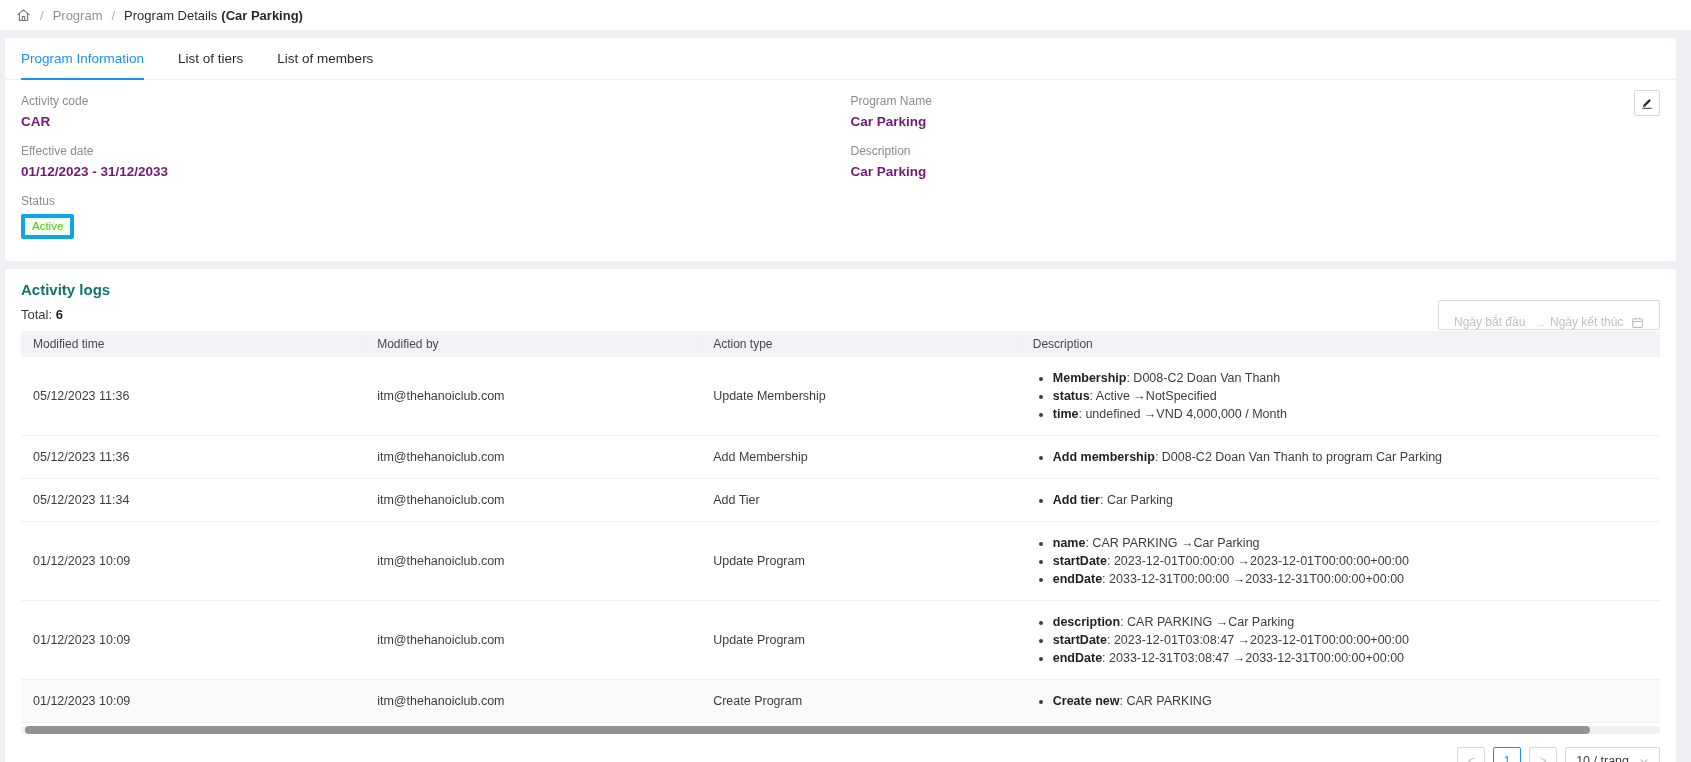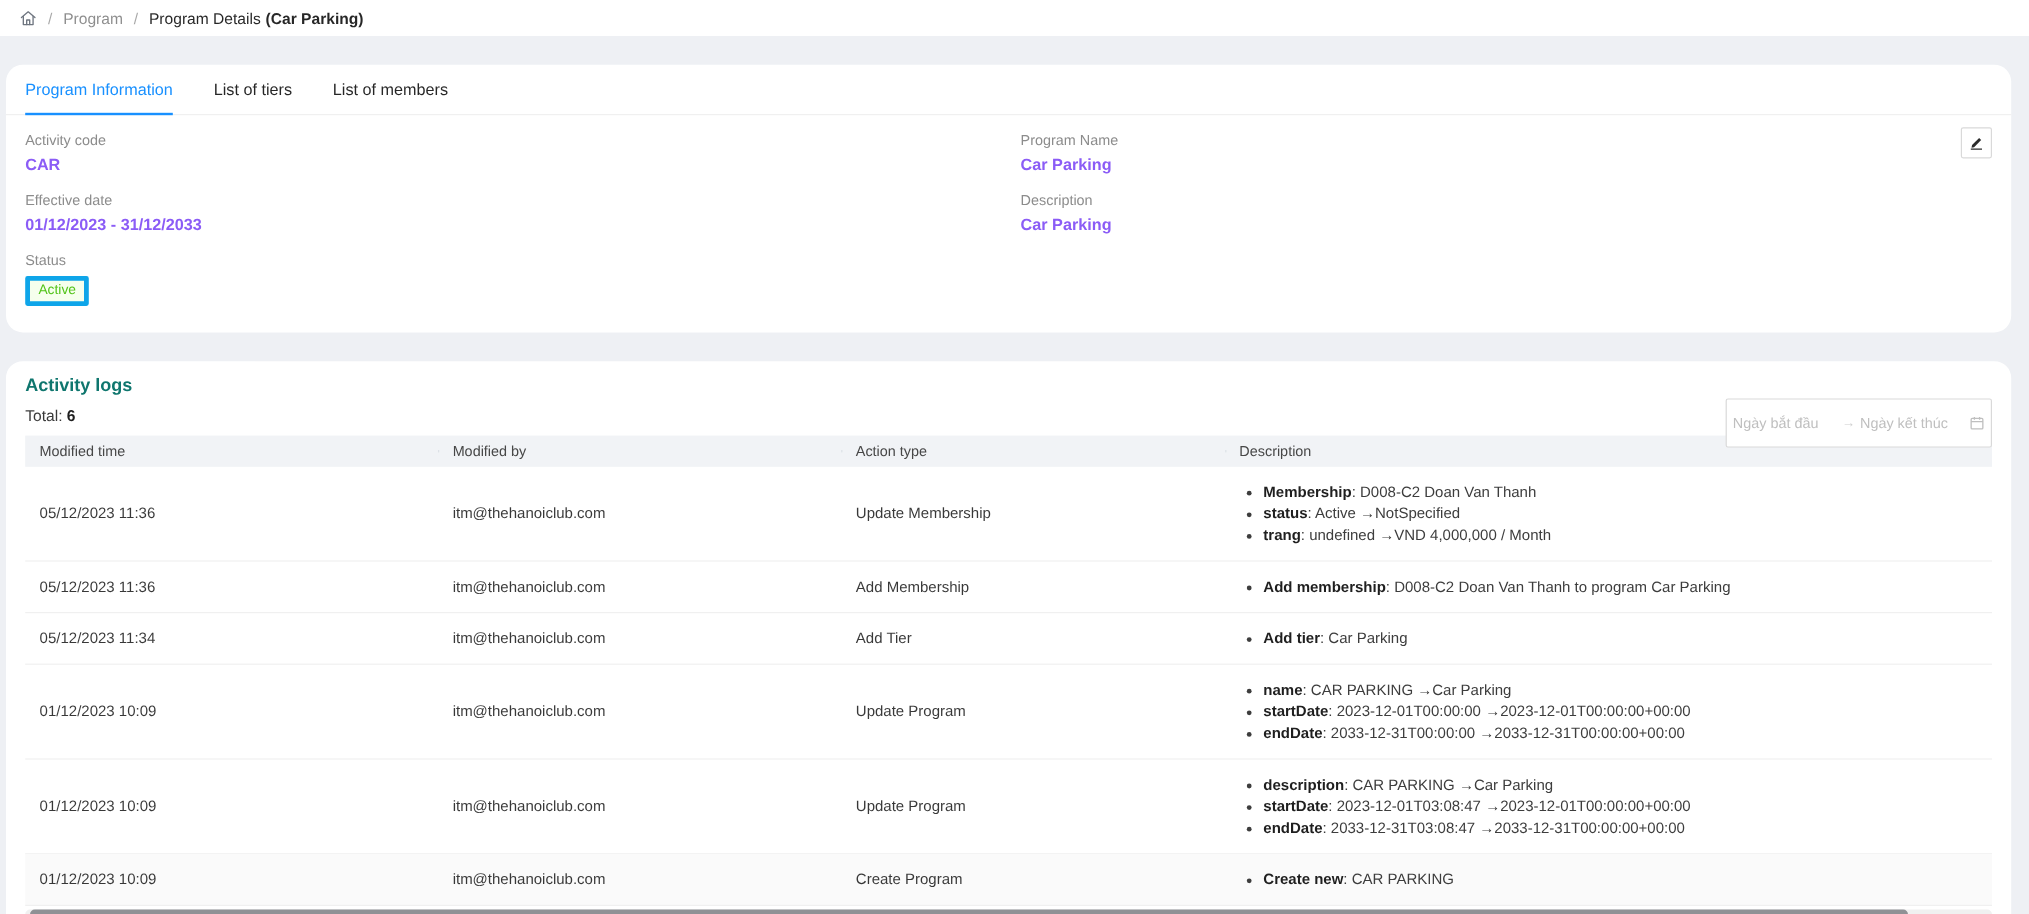--- a/index.html
+++ b/index.html
@@ -23,7 +23,7 @@
   .home-btn { display:flex; align-items:center; cursor:pointer; }
 
   
-  .card { background:#fff; border-radius:14px; margin:24px 15px 0 5px; }
+  .card { background:#fff; border-radius:2px; margin:8px 15px 0 5px; }
 
   
   .tabs-bar {

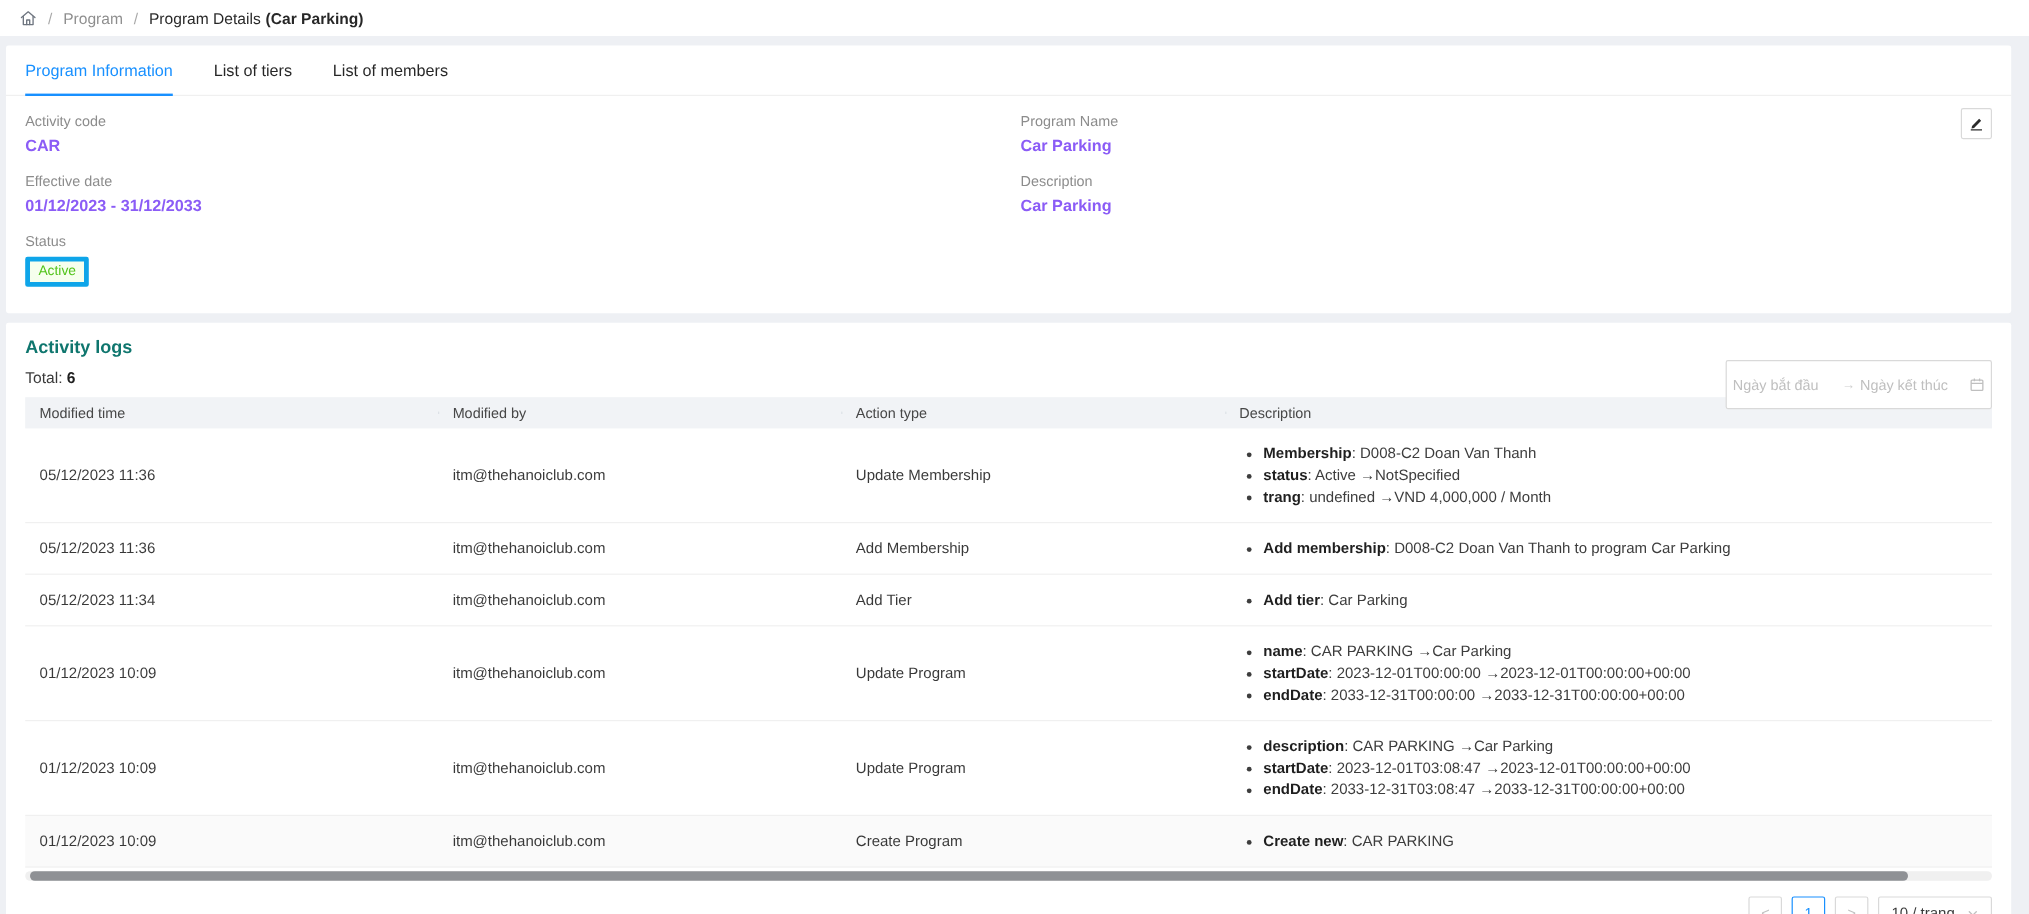--- a/index.html
+++ b/index.html
@@ -50,7 +50,7 @@
     column-gap:20px; row-gap:15px;
   }
   .field-label { font-size:12px; color:#8c8c8c; margin-bottom:6px; }
-  .field-value { font-size:13.5px; font-weight:700; color:#8b5cf6; }
+  .field-value { font-size:13.5px; font-weight:700; color:#701a75; }
   .tag {
     display:inline-block; font-size:11.5px; line-height:17px;
     color:#52c41a; background:#f6ffed; border:4px solid #0ea5e9;

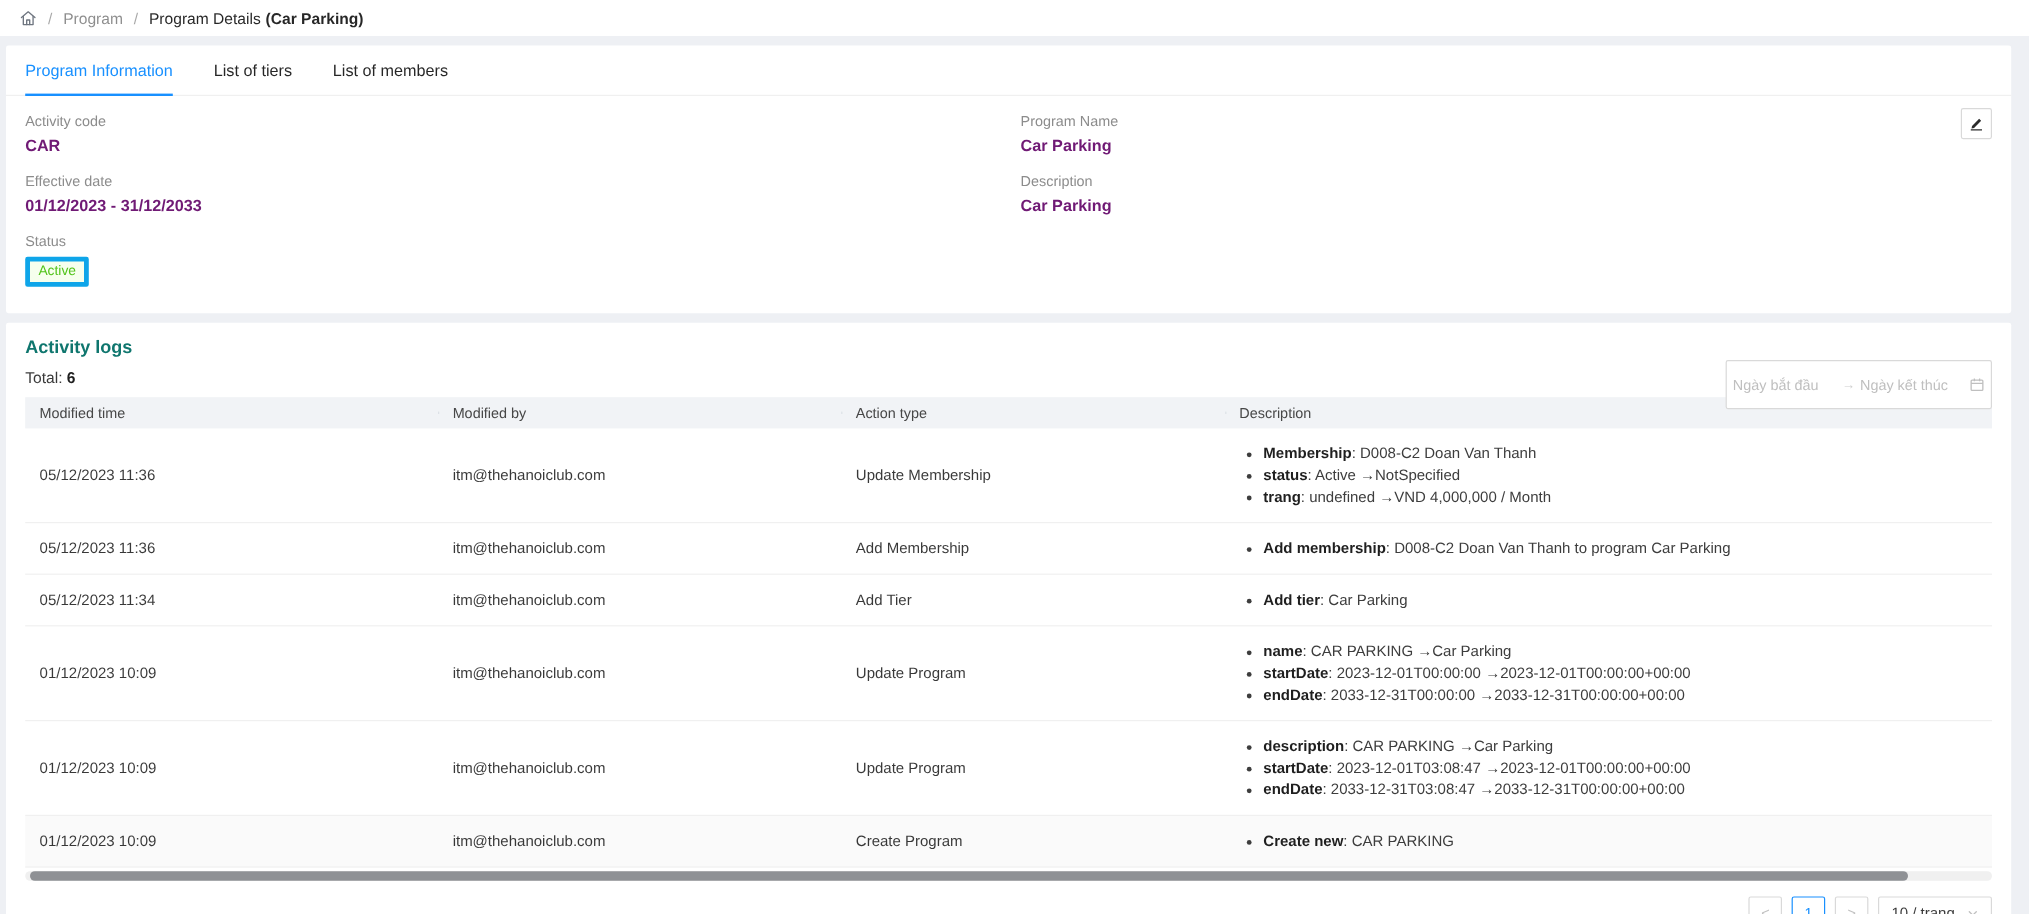--- a/index.html
+++ b/index.html
@@ -64,9 +64,9 @@
   .logs-total b { font-weight:700; color:#1f1f1f; }
   .range-picker {
     position:absolute; top:31px; right:16px;
-    width:222px; height:41px; background:#fff;
+    width:222px; height:30px; background:#fff;
     border:1px solid #d9d9d9; border-radius:2px;
-    display:flex; align-items:center; padding:0 5px; gap:4px;
+    display:flex; align-items:flex-end; padding:0 15px; gap:4px;
     font-size:12px; cursor:pointer;
   }
   .range-picker .ph { color:#bfbfbf; flex:1; white-space:nowrap; }

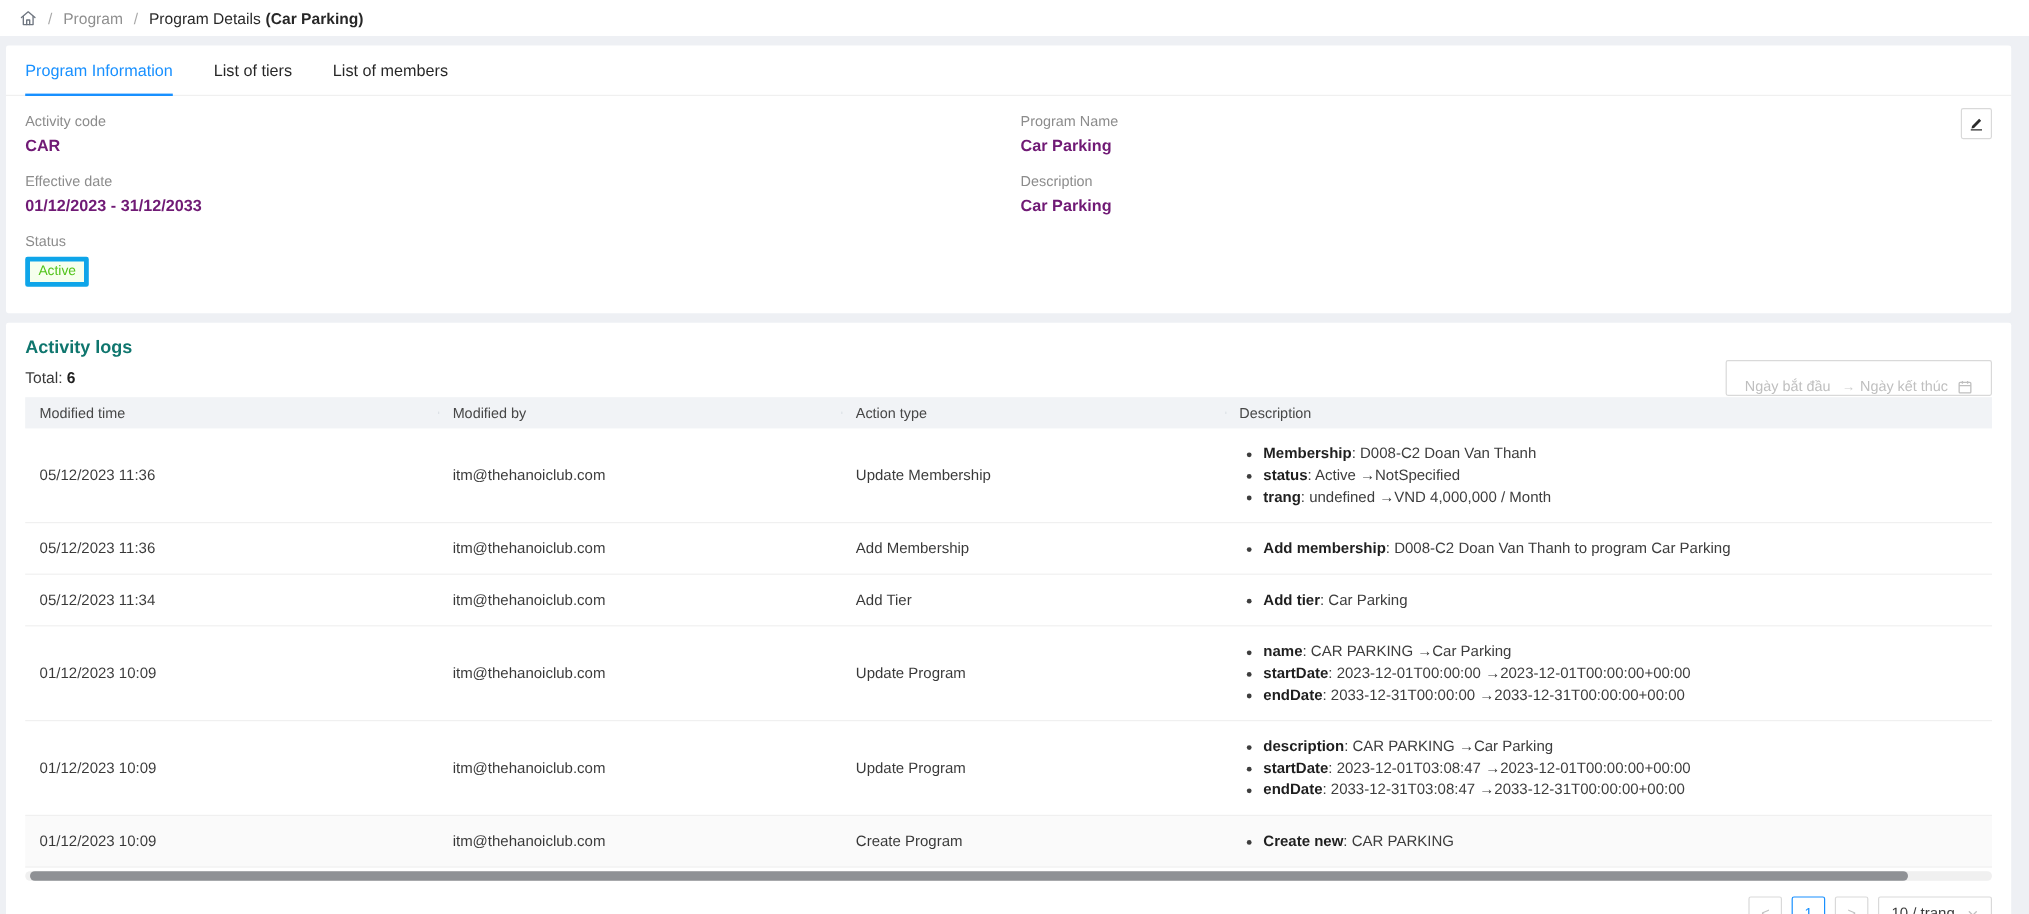--- a/index.html
+++ b/index.html
@@ -223,7 +223,7 @@
             <ul>
               <li><b>Membership</b>: D008-C2 Doan Van Thanh</li>
               <li><b>status</b>: Active →NotSpecified</li>
-              <li><b>trang</b>: undefined →VND 4,000,000 / Month</li>
+              <li><b>time</b>: undefined →VND 4,000,000 / Month</li>
             </ul>
           </div>
         </div>

